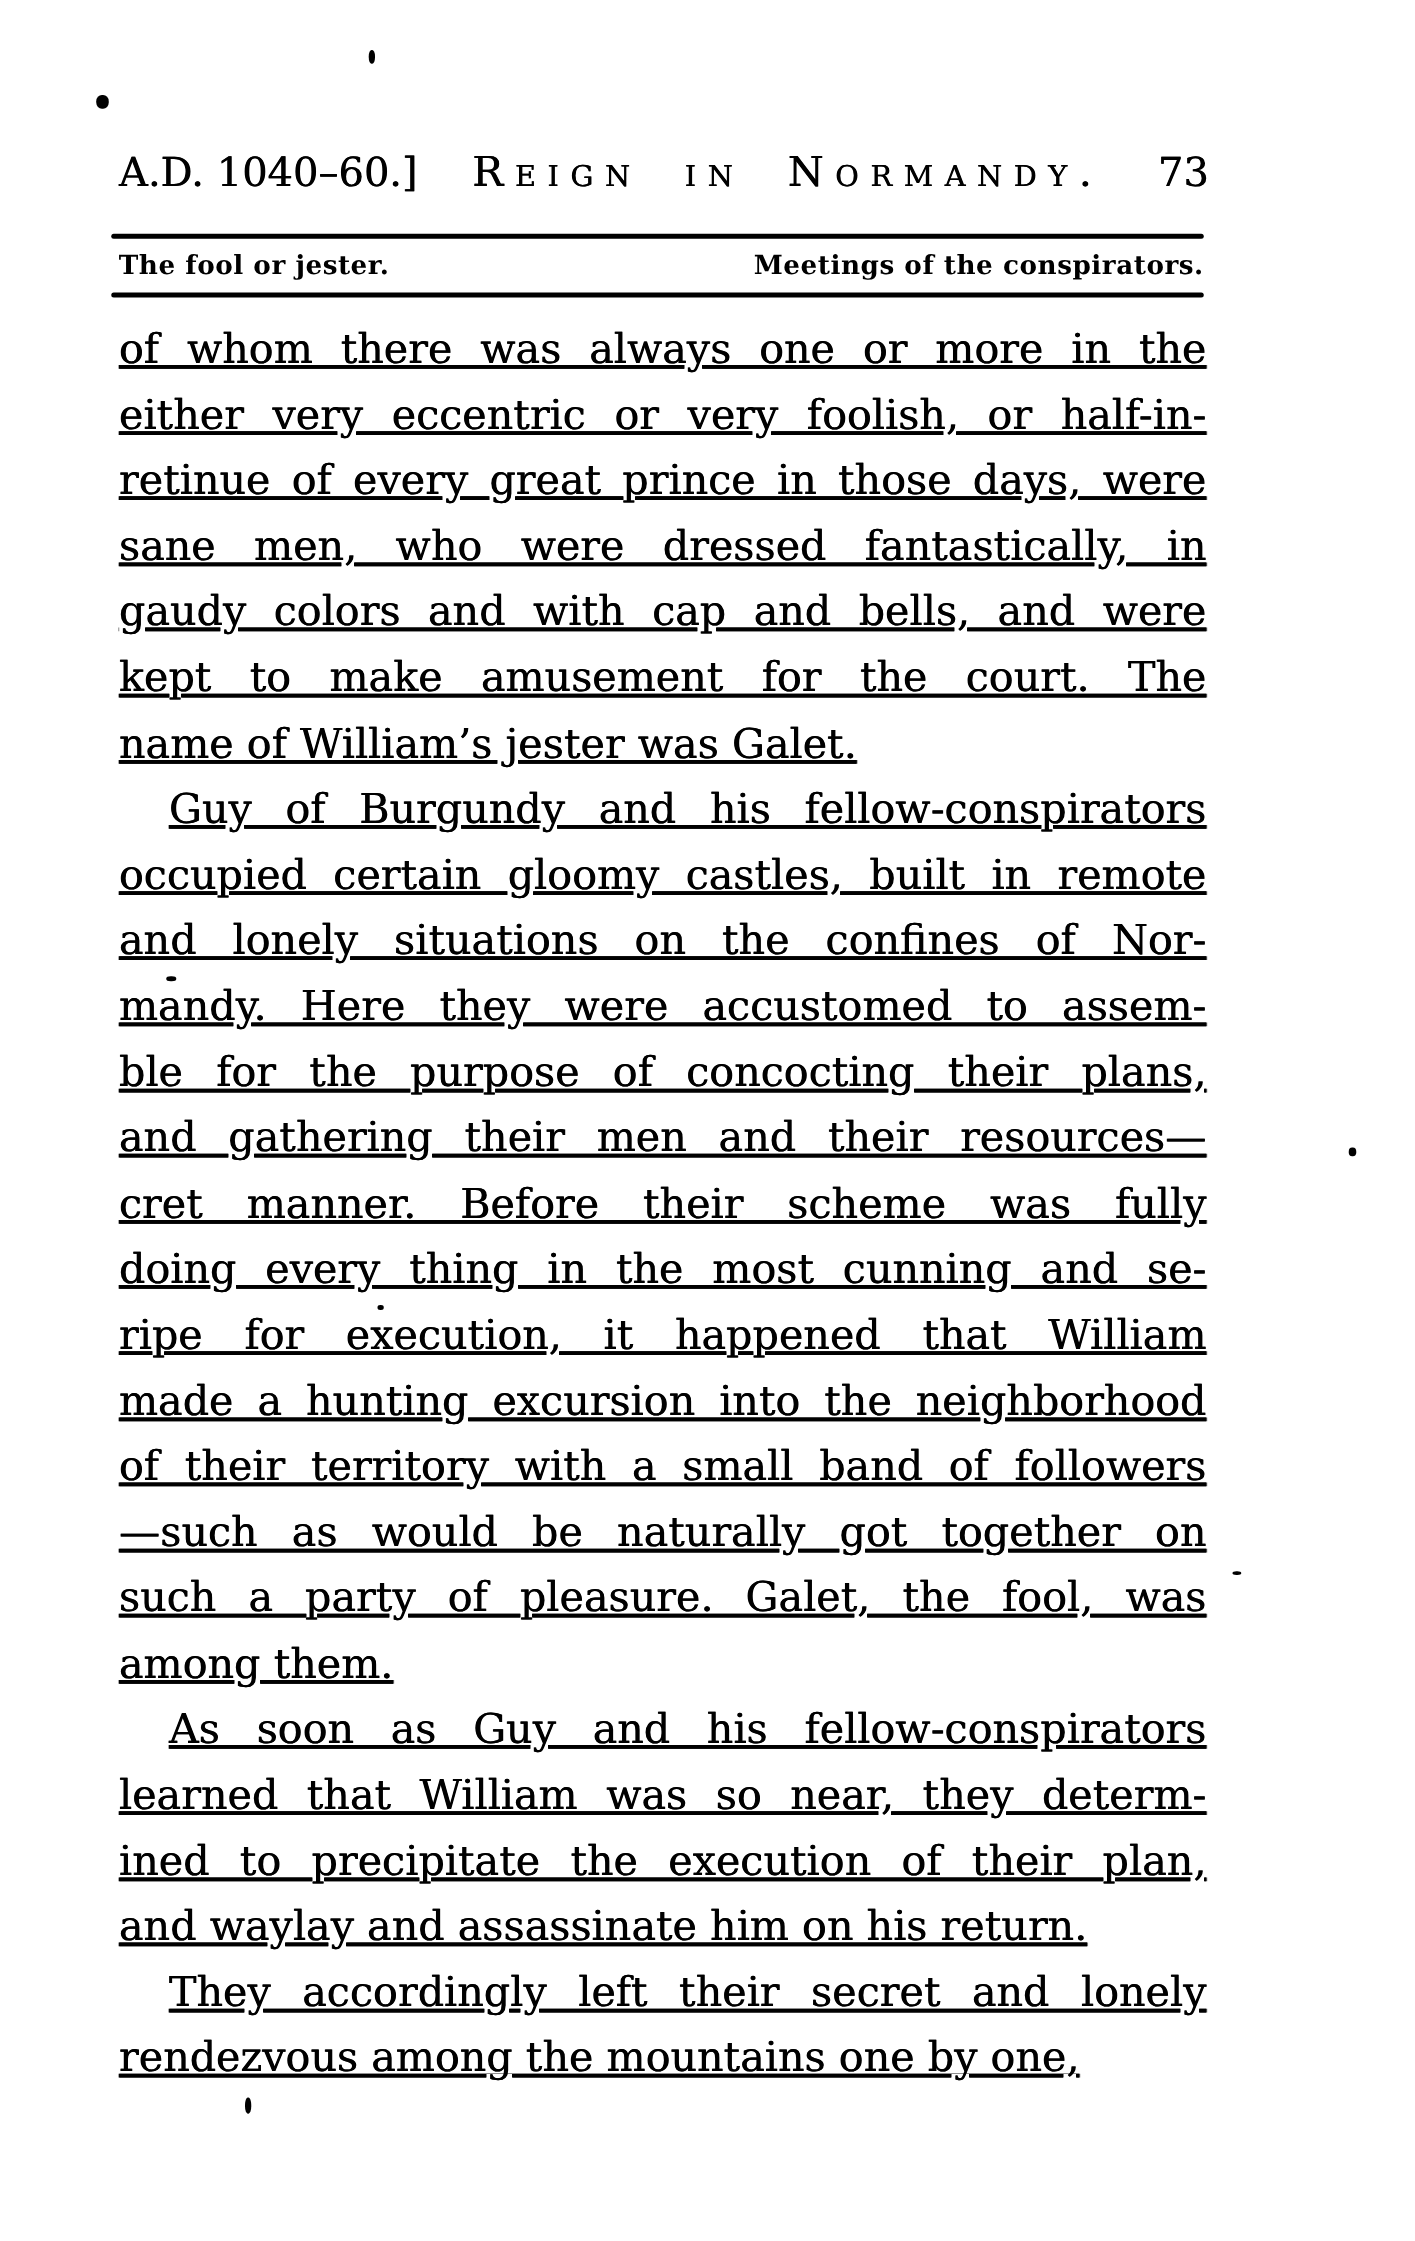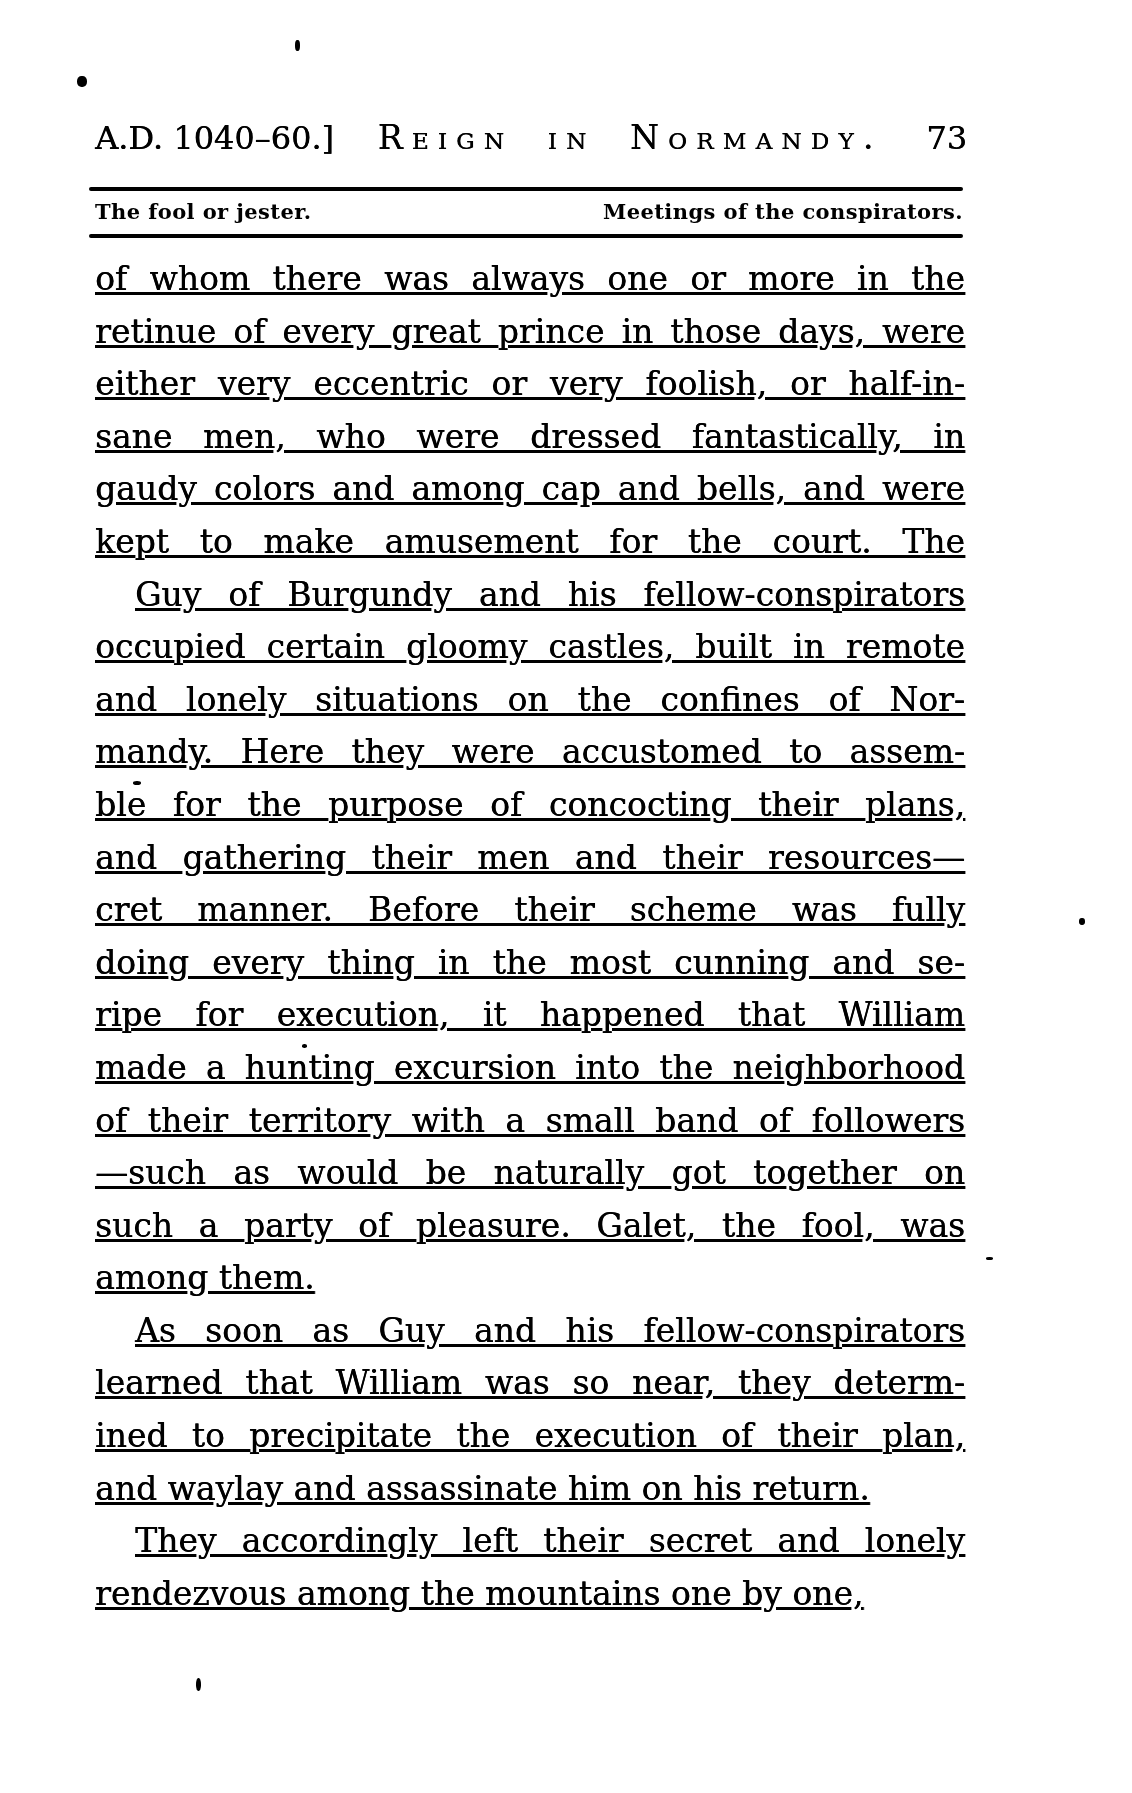--- a/index.html
+++ b/index.html
@@ -115,8 +115,8 @@
 
   <div class="bodytext" id="bodytext">
       <div class="line">of whom there was always one or more in the</div>
+      <div class="line">either very eccentric or very foolish, or half-in-</div>
       <div class="line">retinue of every great prince in those days, were</div>
-      <div class="line">either very eccentric or very foolish, or half-in-</div>
       <div class="line">sane men, who were dressed fantastically, in</div>
       <div class="line">gaudy colors and among cap and bells, and were</div>
       <div class="line">kept to make amusement for the court. The</div>

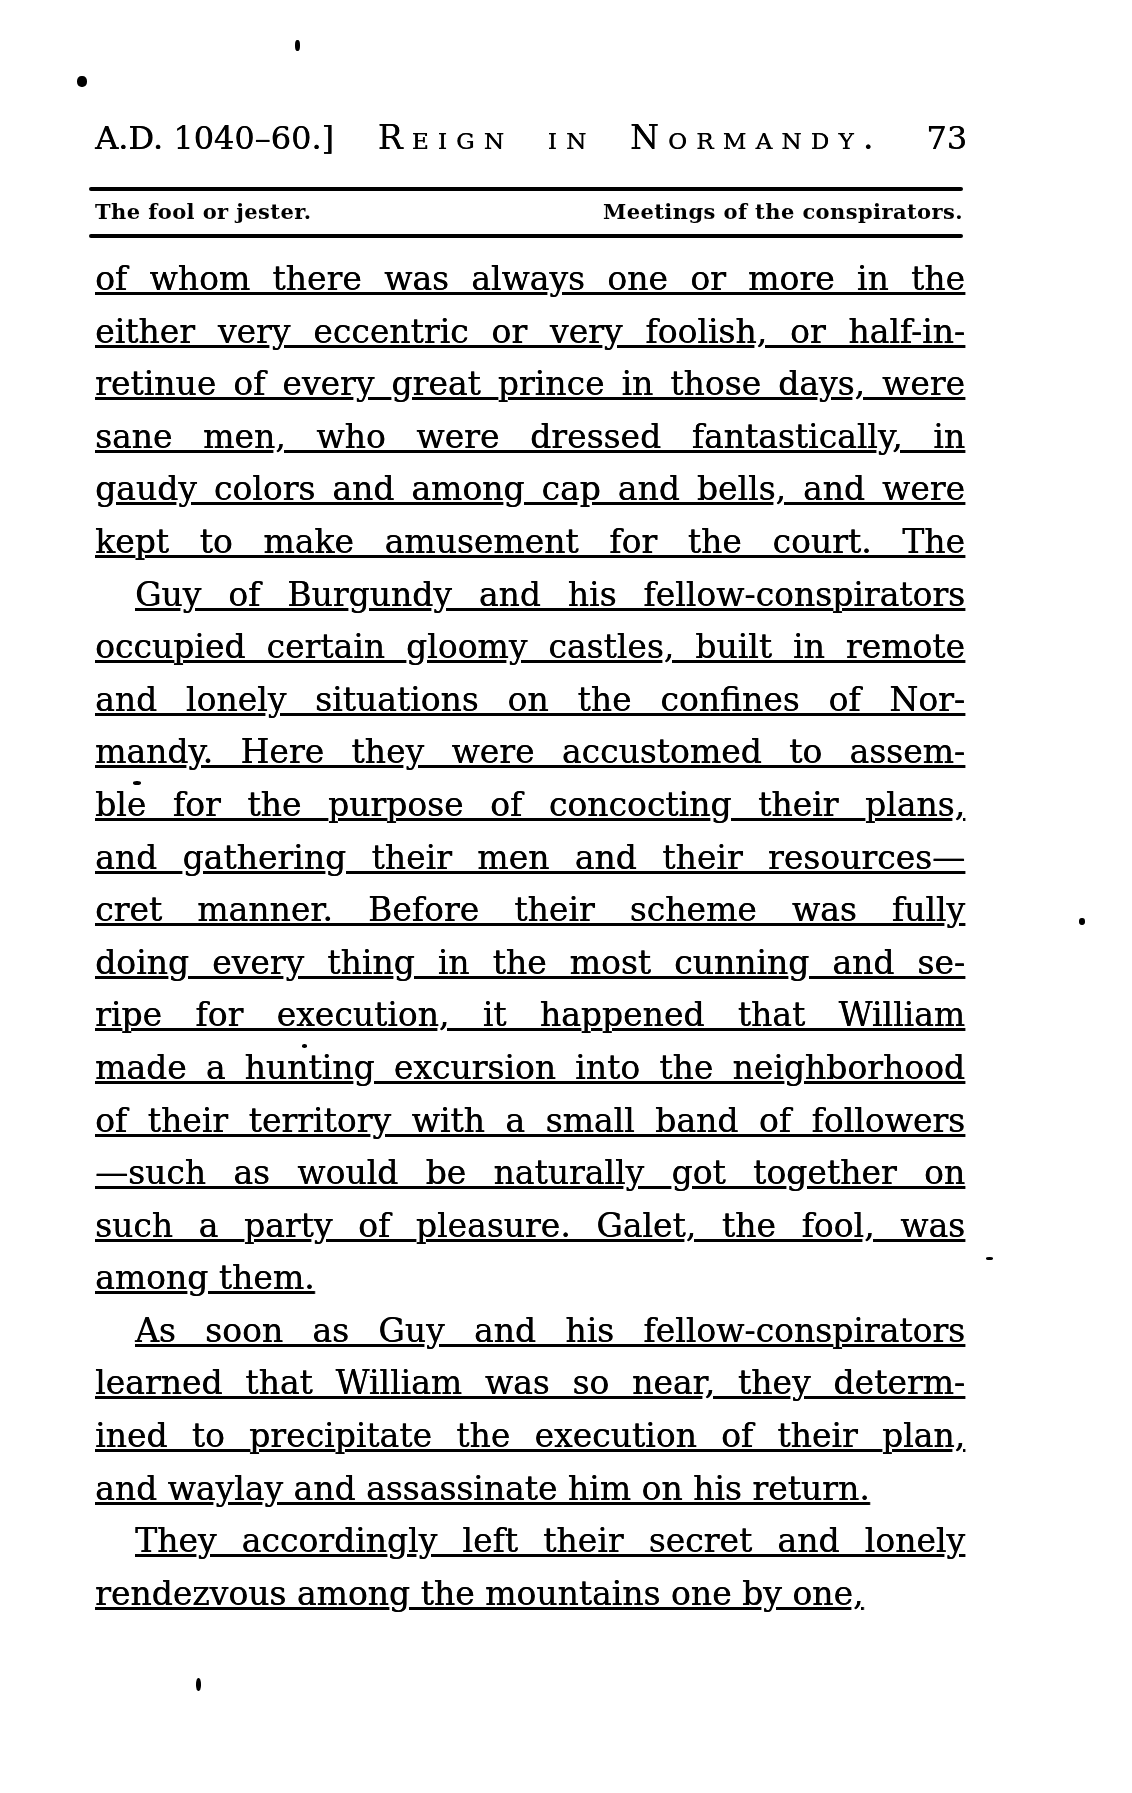--- a/index.html
+++ b/index.html
@@ -118,7 +118,7 @@
       <div class="line">either very eccentric or very foolish, or half-in-</div>
       <div class="line">retinue of every great prince in those days, were</div>
       <div class="line">sane men, who were dressed fantastically, in</div>
-      <div class="line">gaudy colors and among cap and bells, and were</div>
+      <div class="line">gaudy colors and with cap and bells, and were</div>
       <div class="line">kept to make amusement for the court. The</div>
       <div class="line indent">Guy of Burgundy and his fellow-conspirators</div>
       <div class="line">occupied certain gloomy castles, built in remote</div>

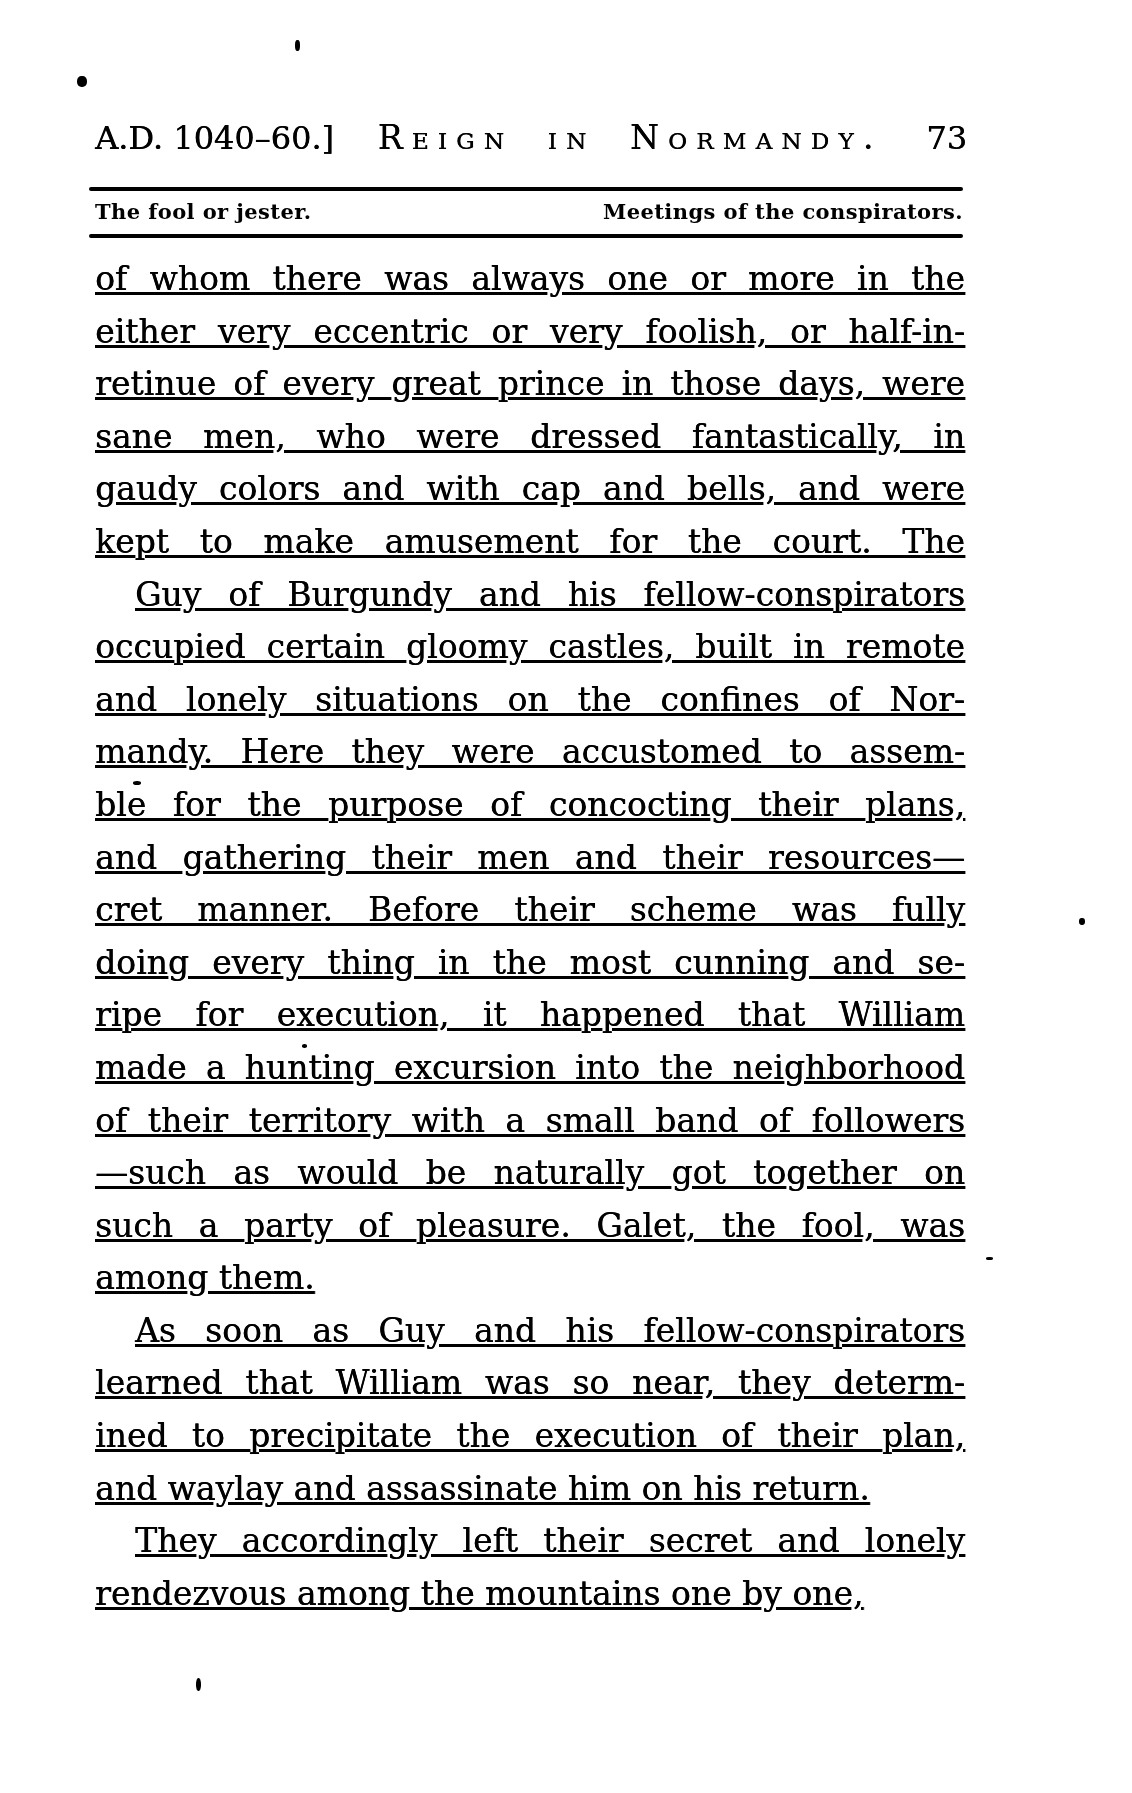--- a/index.html
+++ b/index.html
@@ -120,6 +120,7 @@
       <div class="line">sane men, who were dressed fantastically, in</div>
       <div class="line">gaudy colors and with cap and bells, and were</div>
       <div class="line">kept to make amusement for the court. The</div>
+      <div class="line last">name of William’s jester was Galet.</div>
       <div class="line indent">Guy of Burgundy and his fellow-conspirators</div>
       <div class="line">occupied certain gloomy castles, built in remote</div>
       <div class="line">and lonely situations on the confines of Nor-</div>

